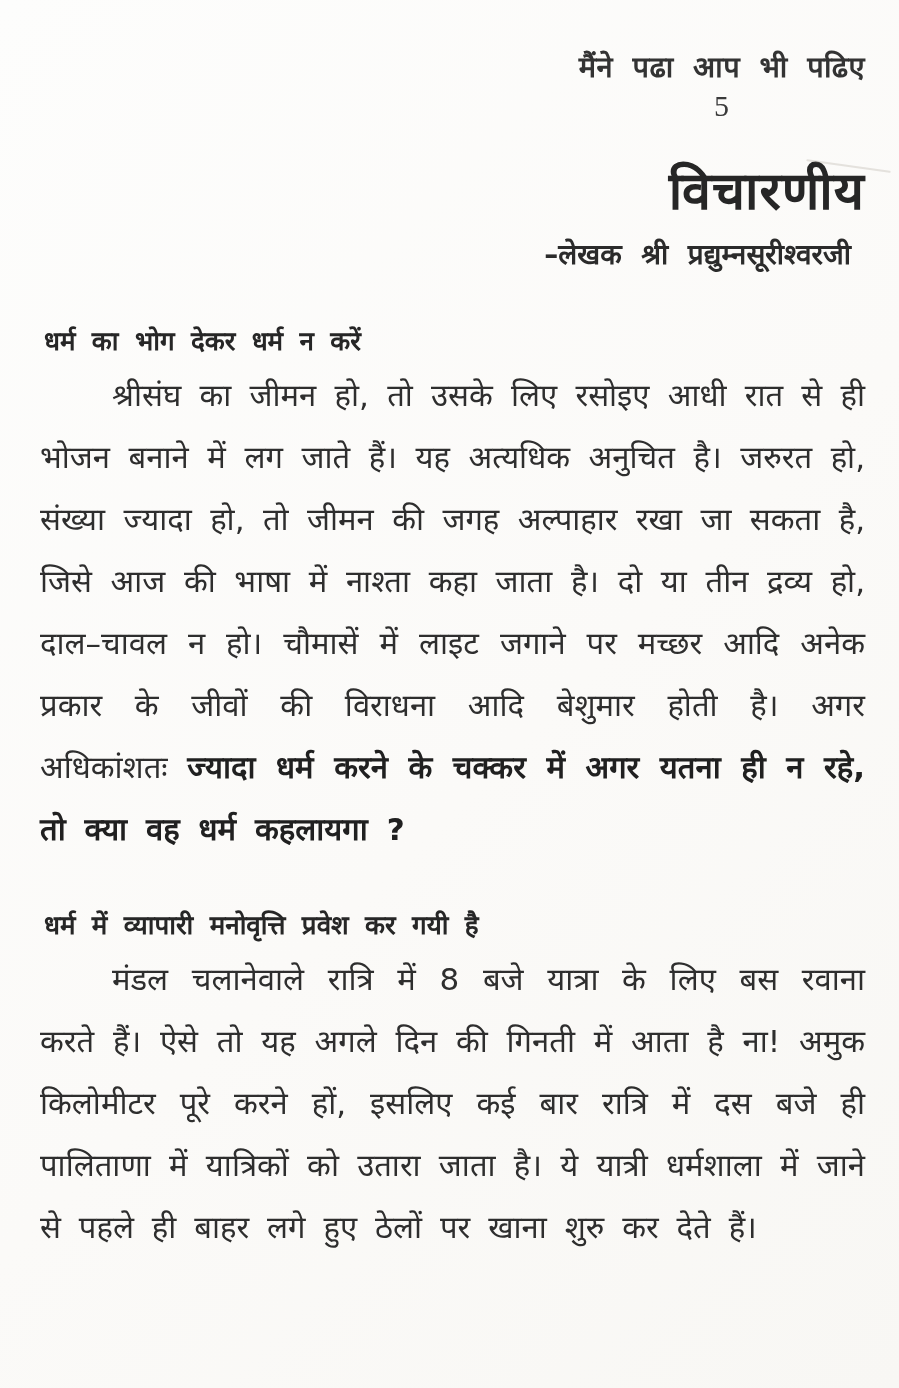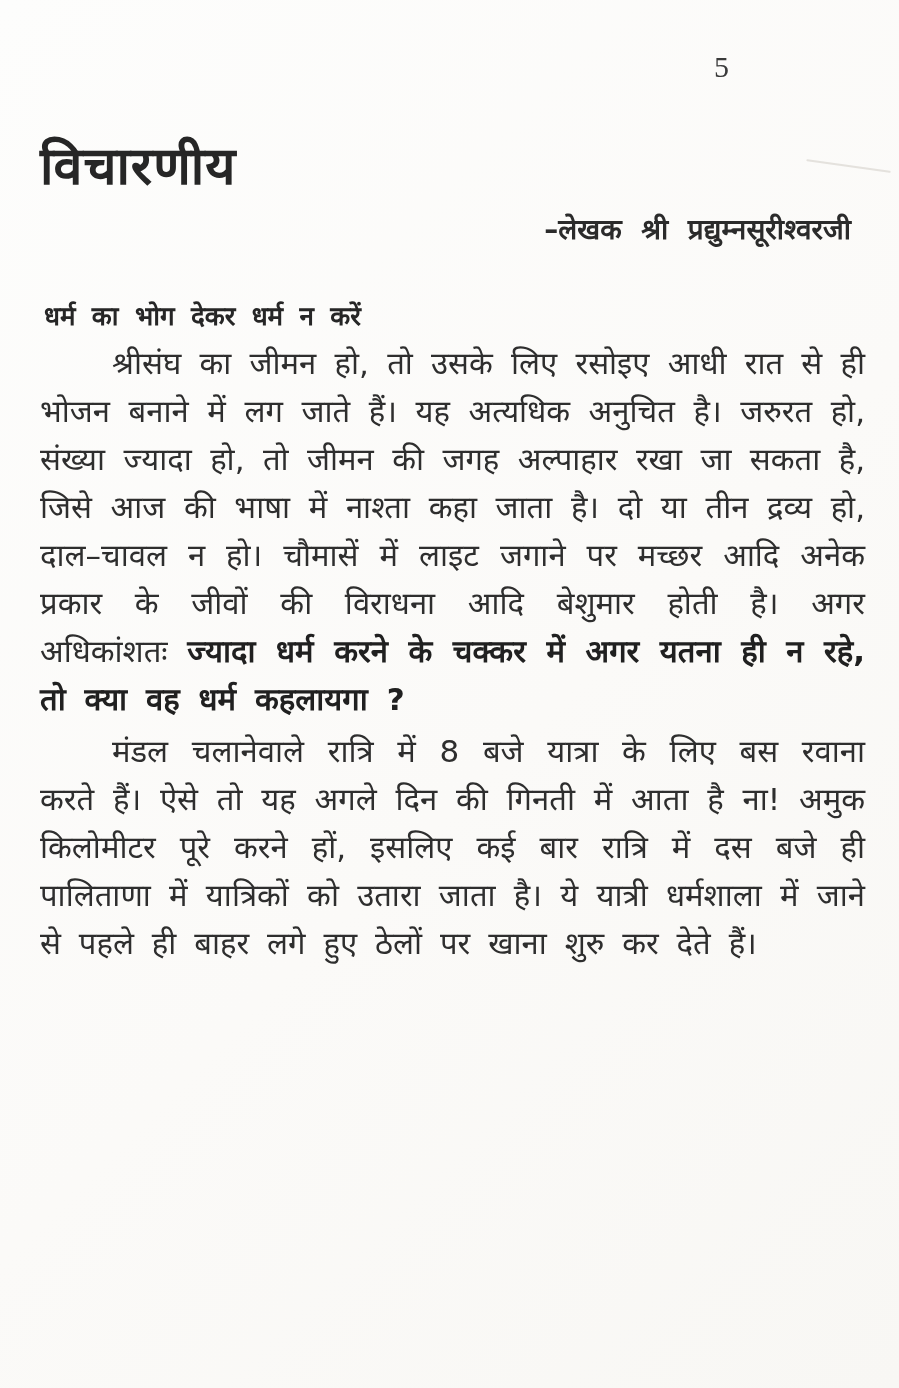--- a/index.html
+++ b/index.html
@@ -93,6 +93,7 @@
 
 <div class="page">
   <div class="scan-artifact"></div>
+  <div class="running-header">मैंने पढा आप भी पढिए</div>
   <div class="page-number">5</div>
   <h1 class="chapter-title">विचारणीय</h1>
   <div class="byline">–लेखक श्री प्रद्युम्नसूरीश्वरजी</div>

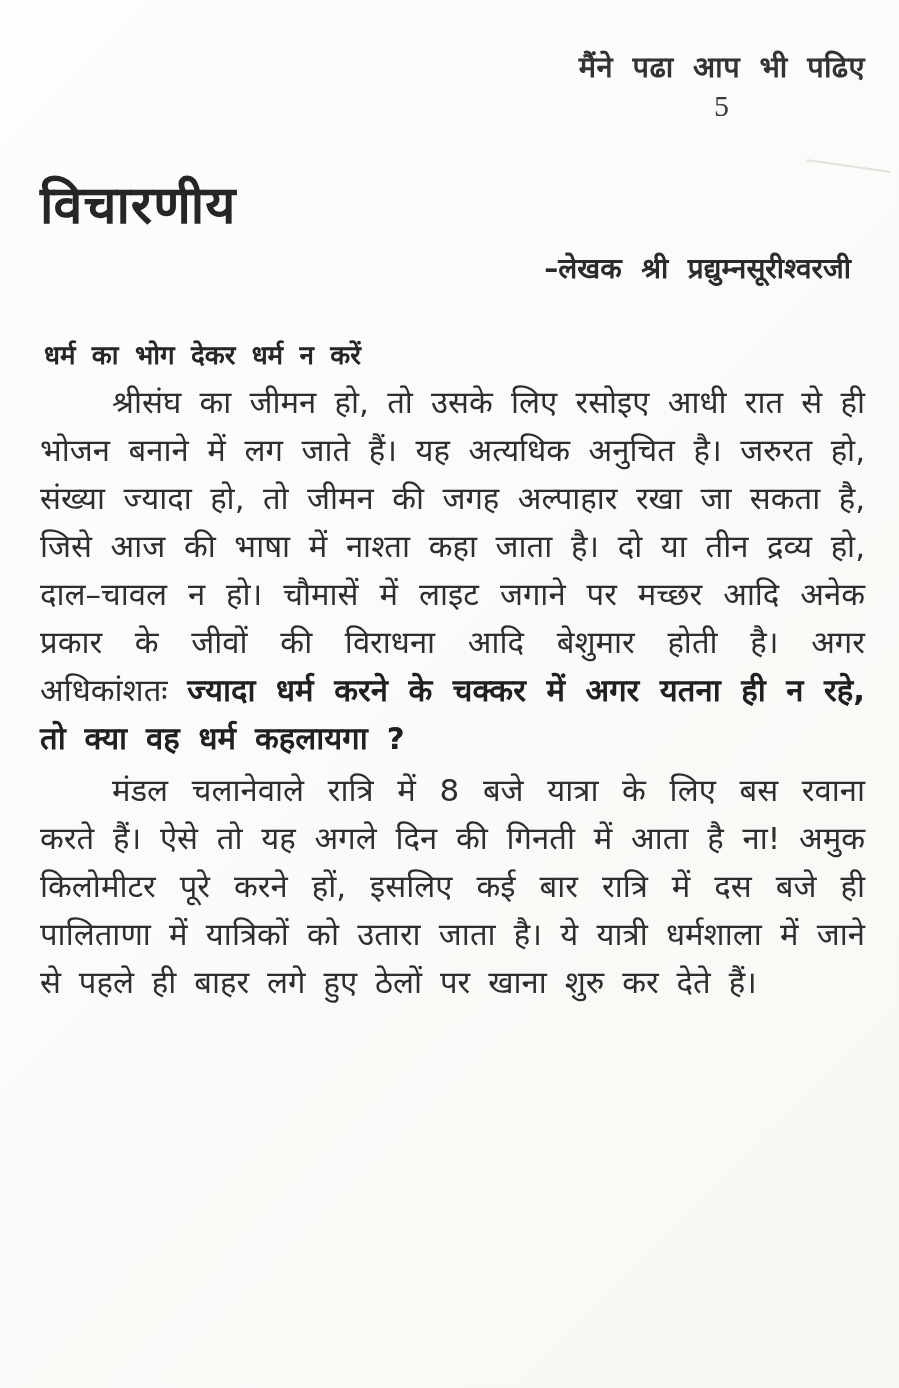--- a/index.html
+++ b/index.html
@@ -37,8 +37,8 @@
     margin-top: 4px;
   }
   .chapter-title {
-    margin: 44px 0 0 0;
-    text-align: left;
+    margin: 30px 0 0 0;
+    text-align: right;
     font-size: 52px;
     font-weight: 700;
     color: #262626;

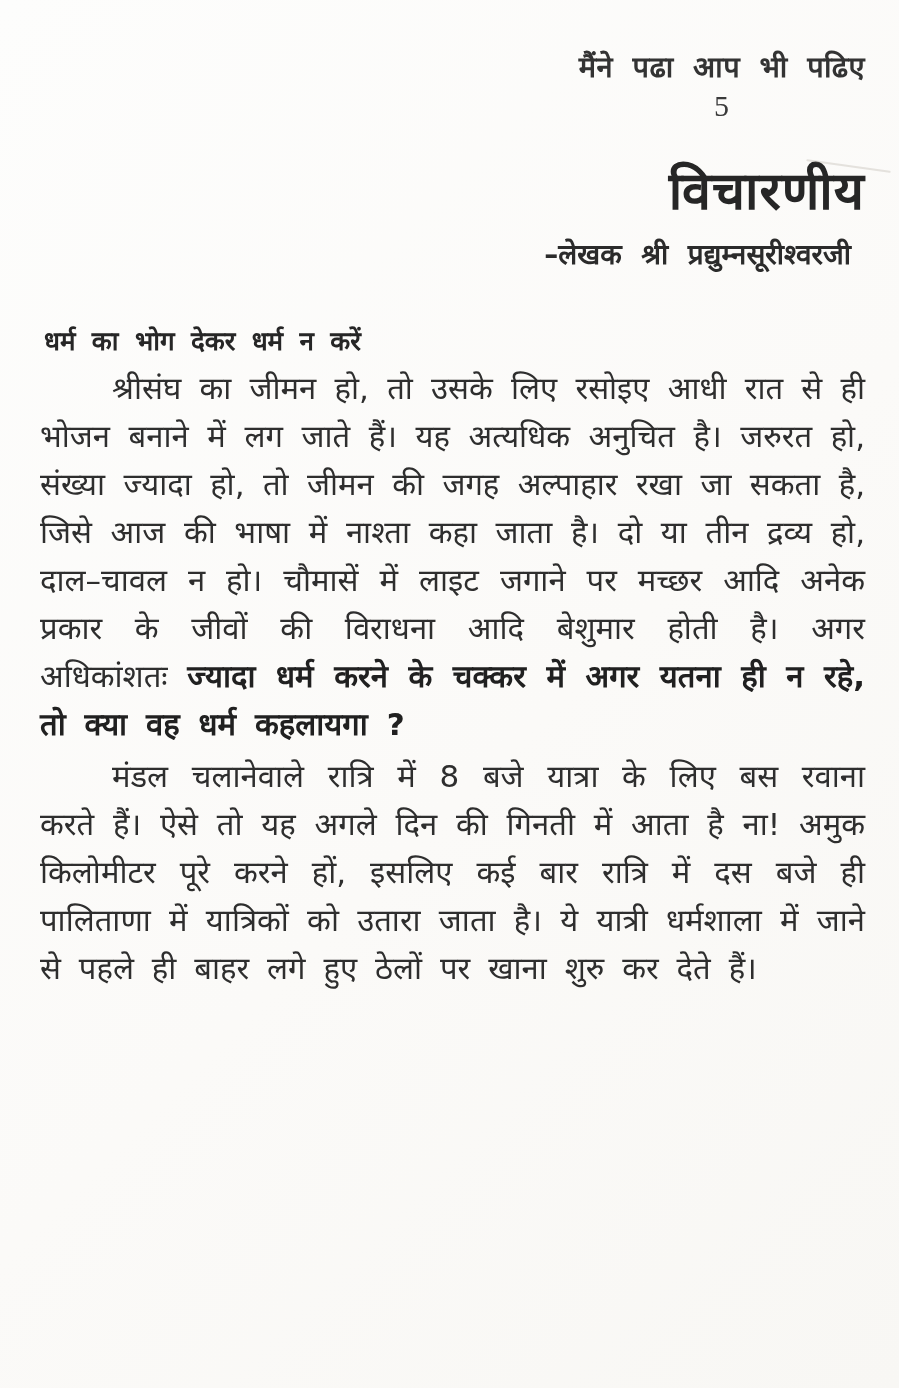--- a/index.html
+++ b/index.html
@@ -66,7 +66,7 @@
   .para {
     margin: 4px 0 0 0;
     font-size: 31px;
-    line-height: 48px;
+    line-height: 62px;
     text-align: justify;
     text-indent: 72px;
     word-spacing: 0.26em;

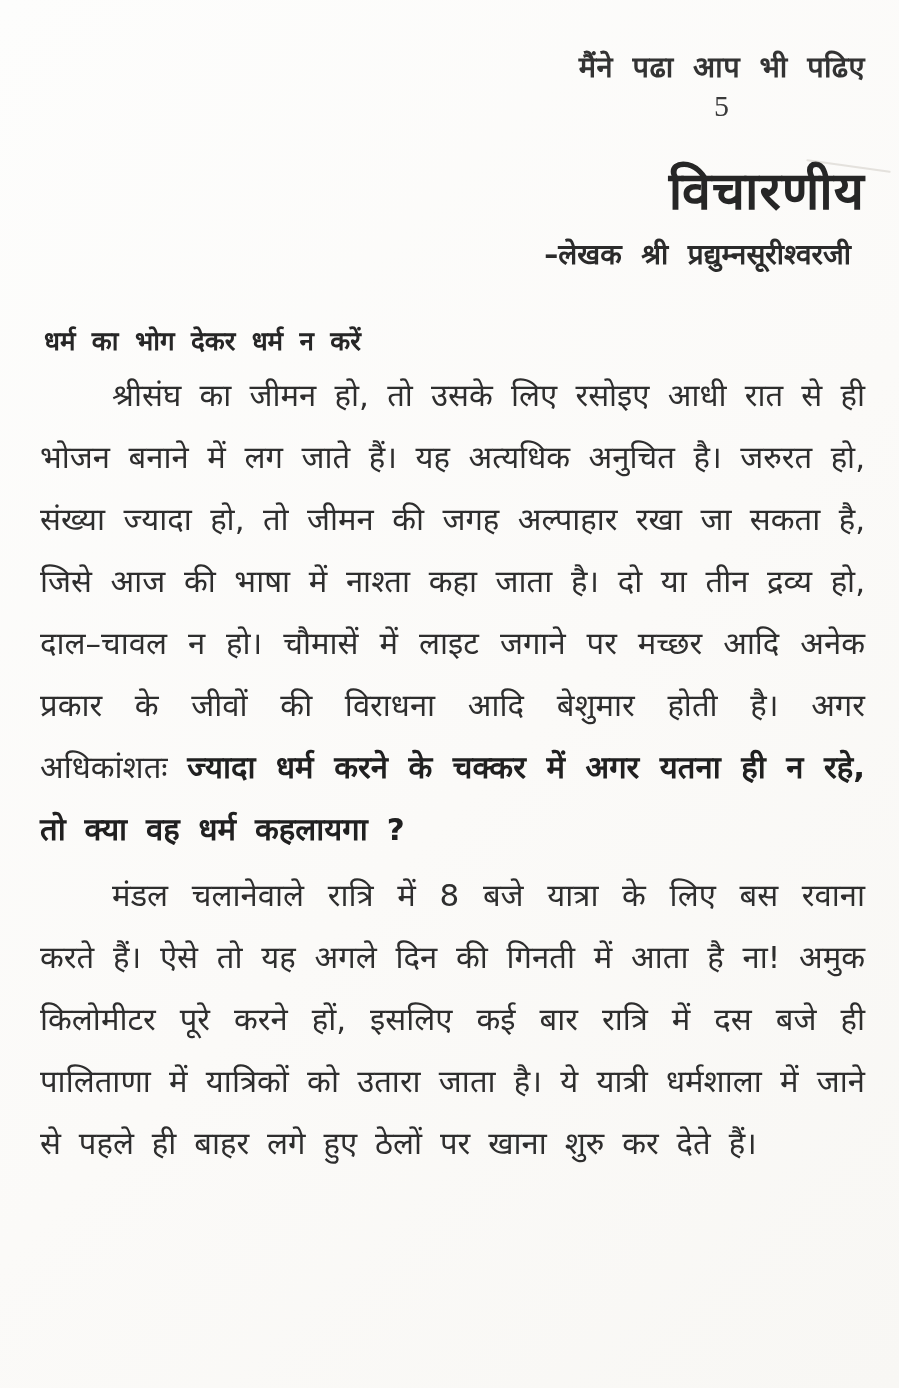--- a/index.html
+++ b/index.html
@@ -100,6 +100,7 @@
   <div id="sections">
       <h2 class="section-heading first">धर्म का भोग देकर धर्म न करें</h2>
       <p class="para"><span>श्रीसंघ का जीमन हो, तो उसके लिए रसोइए आधी रात से ही भोजन बनाने में लग जाते हैं। यह अत्यधिक अनुचित है। जरुरत हो, संख्या ज्यादा हो, तो जीमन की जगह अल्पाहार रखा जा सकता है, जिसे आज की भाषा में नाश्ता कहा जाता है। दो या तीन द्रव्य हो, दाल–चावल न हो। चौमासें में लाइट जगाने पर मच्छर आदि अनेक प्रकार के जीवों की विराधना आदि बेशुमार होती है। अगर अधिकांशतः </span><span class="bold">ज्यादा धर्म करने के चक्कर में अगर यतना ही न रहे, तो क्या वह धर्म कहलायगा ?</span></p>
+      <h2 class="section-heading">धर्म में व्यापारी मनोवृत्ति प्रवेश कर गयी है</h2>
       <p class="para"><span>मंडल चलानेवाले रात्रि में 8 बजे यात्रा के लिए बस रवाना करते हैं। ऐसे तो यह अगले दिन की गिनती में आता है ना! अमुक किलोमीटर पूरे करने हों, इसलिए कई बार रात्रि में दस बजे ही पालिताणा में यात्रिकों को उतारा जाता है। ये यात्री धर्मशाला में जाने से पहले ही बाहर लगे हुए ठेलों पर खाना शुरु कर देते हैं।</span></p>
     </div>
 </div>

